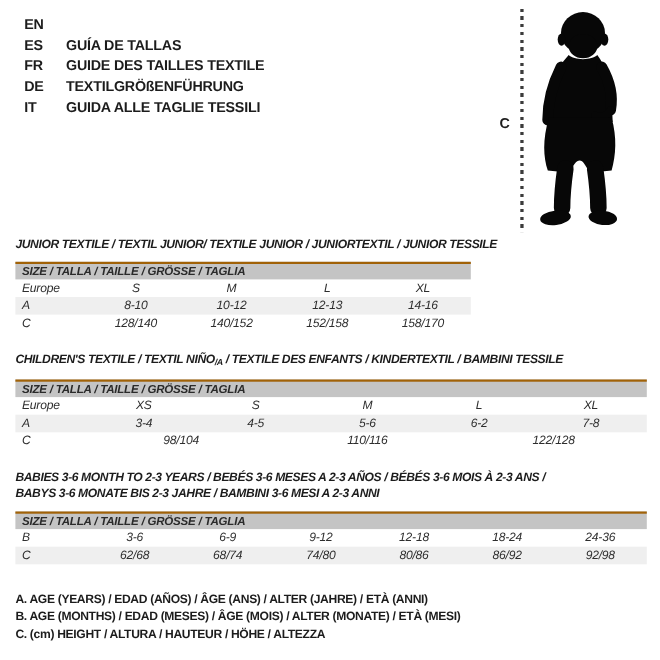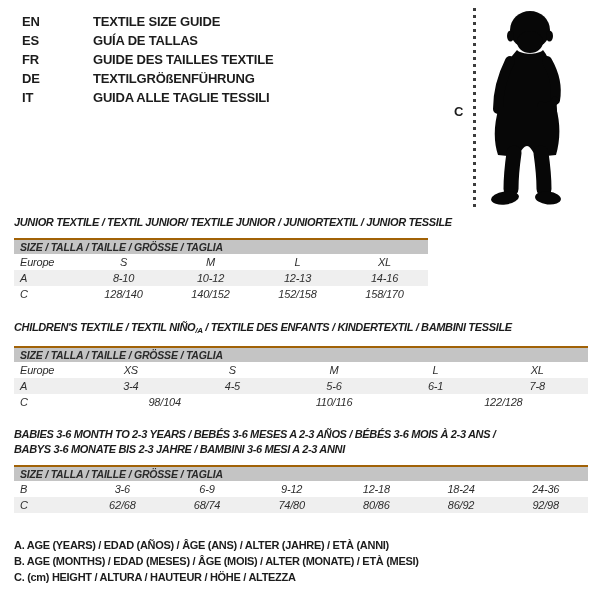--- a/index.html
+++ b/index.html
@@ -9,7 +9,7 @@
   }
   
   .lang-list{position:absolute;left:22px;top:12px;}
-  .lang-row{display:flex;height:19px;line-height:19px;gap:33px;}
+  .lang-row{display:flex;height:19px;line-height:19px;}
   .lang-code{width:38px;font-weight:bold;font-size:13px;letter-spacing:-0.2px;}
   .lang-label{font-weight:bold;font-size:13px;letter-spacing:-0.2px;white-space:nowrap;}
   

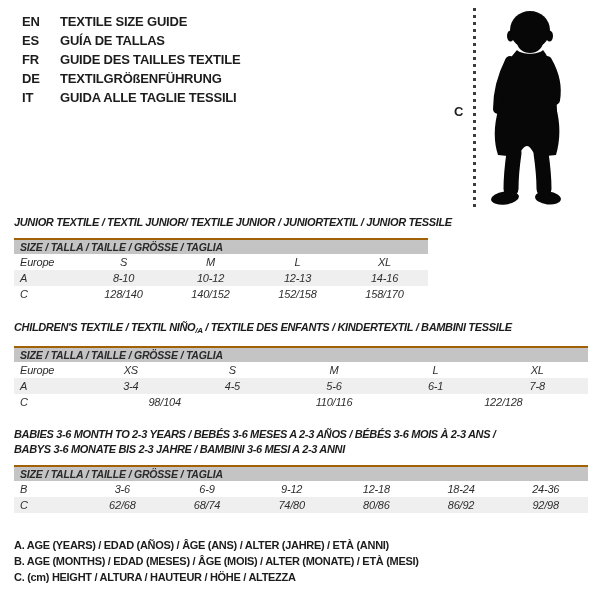--- a/index.html
+++ b/index.html
@@ -44,7 +44,6 @@
   <div class="lang-list">
       <div class="lang-row">
         <span class="lang-code">EN</span>
-        <span class="lang-label">TEXTILE SIZE GUIDE</span>
       </div>
       <div class="lang-row">
         <span class="lang-code">ES</span>

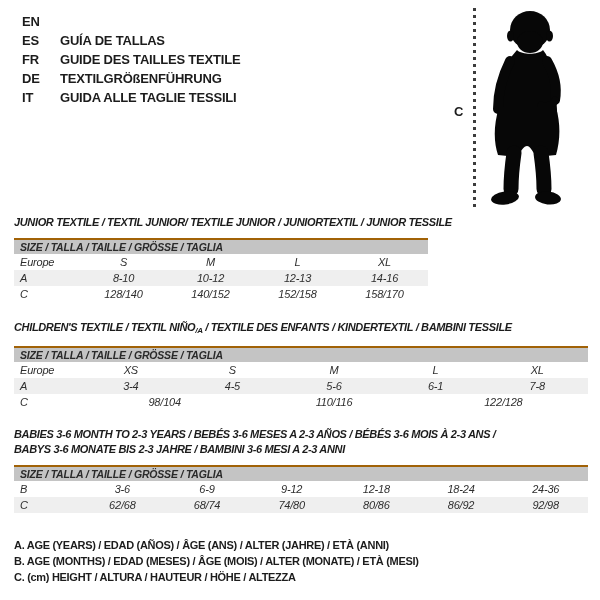--- a/index.html
+++ b/index.html
@@ -133,7 +133,7 @@
           <span class="t-cell">3-4</span>
           <span class="t-cell">4-5</span>
           <span class="t-cell">5-6</span>
-          <span class="t-cell">6-1</span>
+          <span class="t-cell">6-2</span>
           <span class="t-cell">7-8</span>
         </div>
         <div class="t-row">

